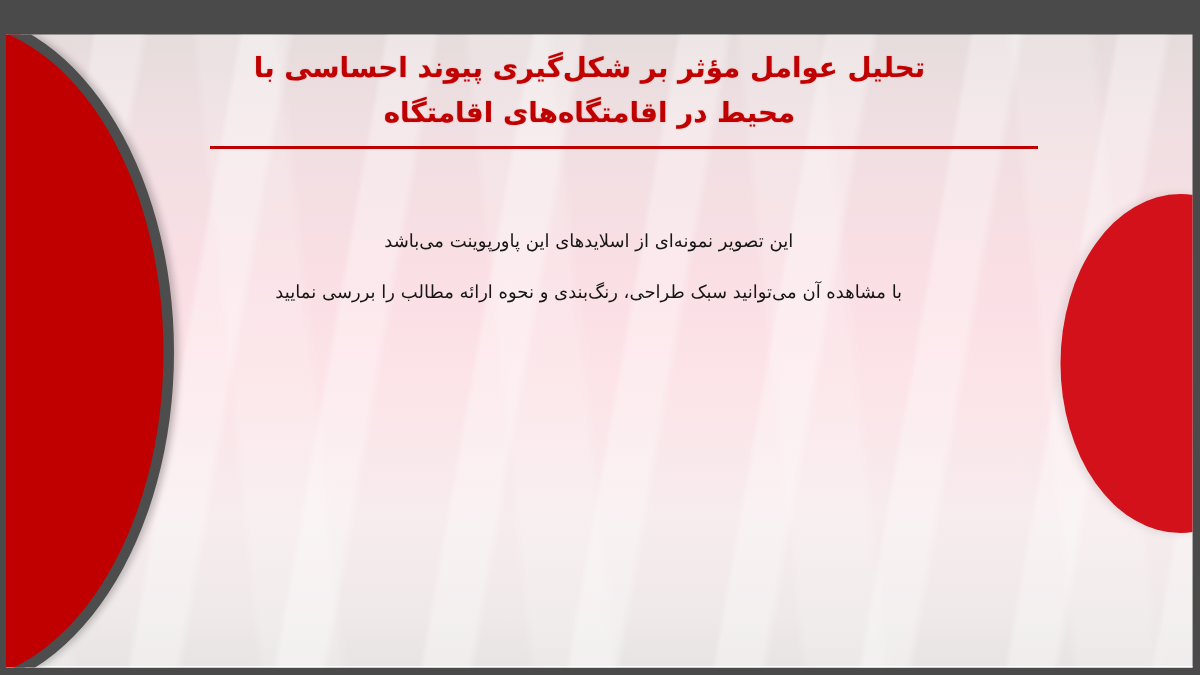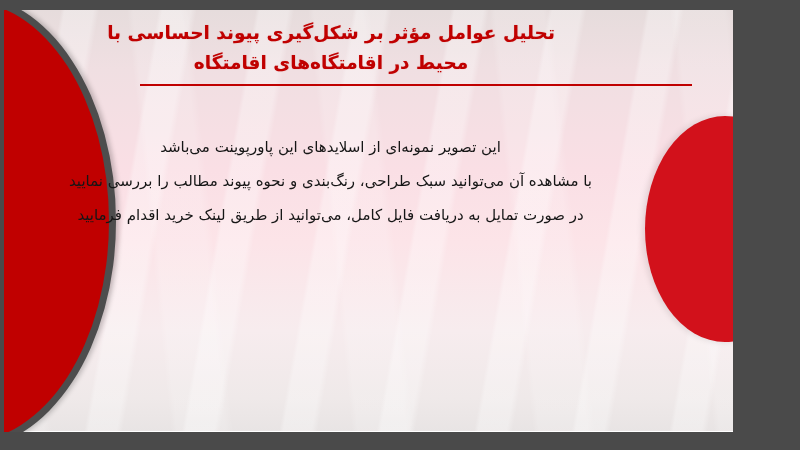--- a/index.html
+++ b/index.html
@@ -42,8 +42,8 @@
   .content-panel {
     position: absolute;
     left: 4px;
-    top: 10px;
-    width: 729px;
+    top: 23px;
+    width: 791px;
     height: 422px;
     overflow: hidden;
     background:

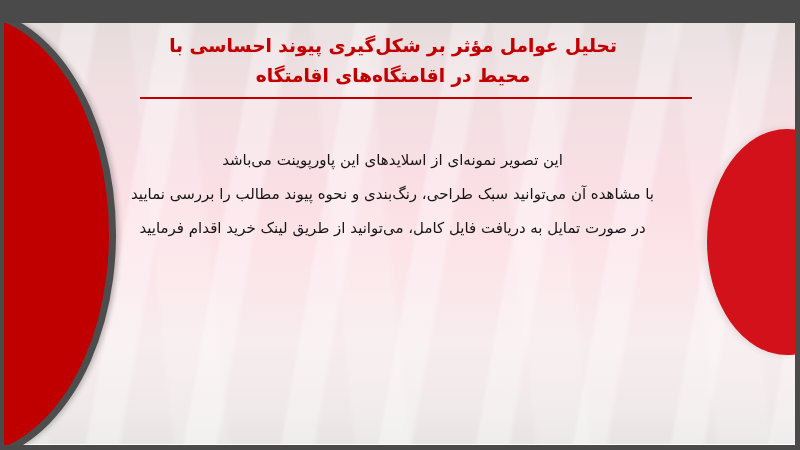--- a/index.html
+++ b/index.html
@@ -144,7 +144,7 @@
   }
   .body-line {
     color: #161616;
-    font-size: 15px;
+    font-size: 12px;
     line-height: 34px;
     white-space: nowrap;
   }

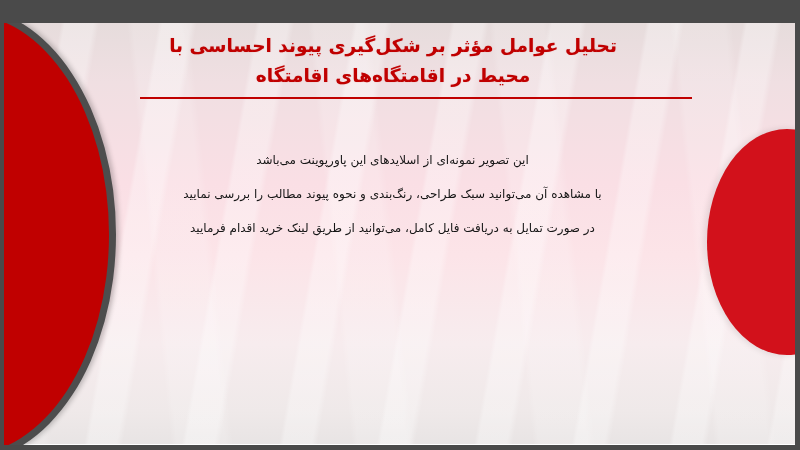--- a/index.html
+++ b/index.html
@@ -174,7 +174,7 @@
 
     <div class="body-block">
       <div class="body-line">این تصویر نمونه‌ای از اسلایدهای این پاورپوینت می‌باشد</div>
-      <div class="body-line">با مشاهده آن می‌توانید سبک طراحی، رنگ‌بندی و نحوه پیوند مطالب را بررسی نمایید</div>
+      <div class="body-line">با مشاهده آن می‌توانید سبک طراحی، رنگ‌بندی و نحوه ارائه مطالب را بررسی نمایید</div>
       <div class="body-line">در صورت تمایل به دریافت فایل کامل، می‌توانید از طریق لینک خرید اقدام فرمایید</div>
     </div>
 

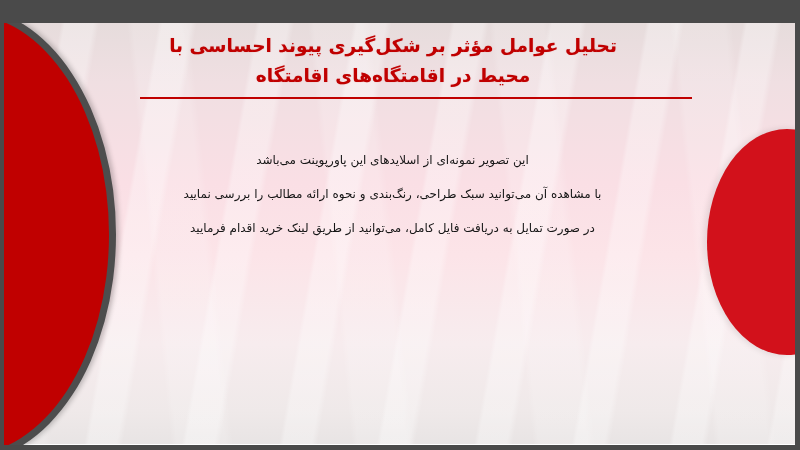--- a/index.html
+++ b/index.html
@@ -175,7 +175,6 @@
     <div class="body-block">
       <div class="body-line">این تصویر نمونه‌ای از اسلایدهای این پاورپوینت می‌باشد</div>
       <div class="body-line">با مشاهده آن می‌توانید سبک طراحی، رنگ‌بندی و نحوه ارائه مطالب را بررسی نمایید</div>
-      <div class="body-line">در صورت تمایل به دریافت فایل کامل، می‌توانید از طریق لینک خرید اقدام فرمایید</div>
     </div>
 
   </div>

